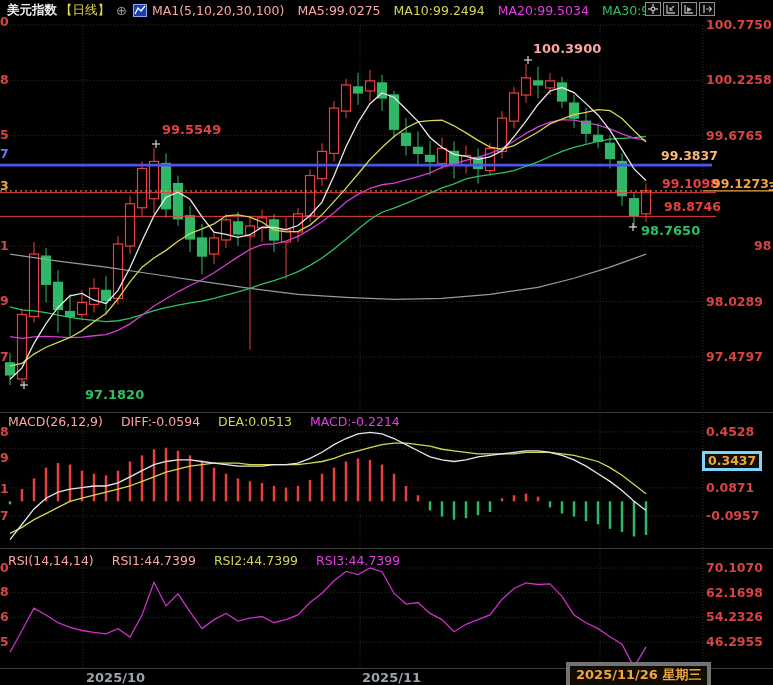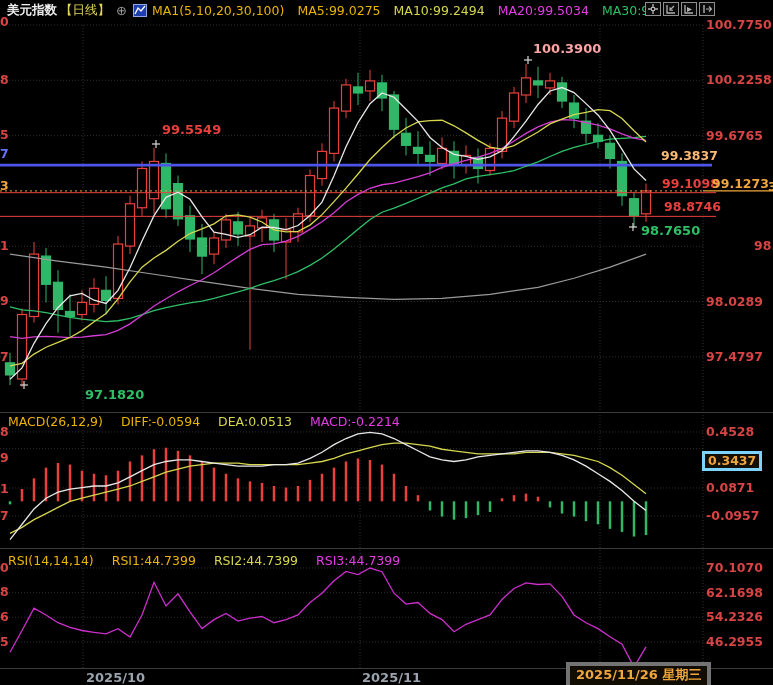--- a/index.html
+++ b/index.html
@@ -26,7 +26,7 @@
   .ann{position:absolute;font-size:13px;font-weight:700;line-height:14px;}
   .ihdr{position:absolute;left:8px;font-size:12.5px;white-space:nowrap;color:#e0e0e0;}
   .ihdr span{margin-right:14px;}
-  .yel{color:#d6d64f;}.mag{color:#e43ce4;}.wht{color:#eab308;text-align:right;}
+  .yel{color:#d6d64f;}.mag{color:#e43ce4;}.wht{color:#fca5a5;text-align:right;}
   .xlab{position:absolute;top:670px;font-size:13px;font-weight:700;color:#9aa3ad;}
   .datebox{position:absolute;left:566px;top:662px;font-size:13px;font-weight:700;color:#f0a63c;
            border:4px solid #737373;background:#120d02;padding:1px 6px 2px 6px;line-height:16px;}

